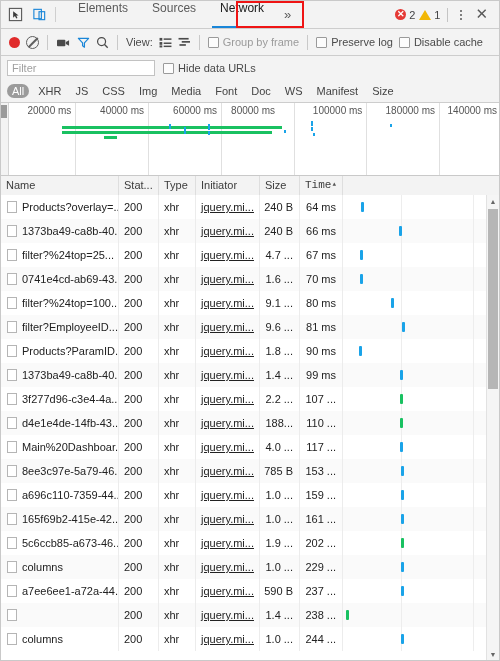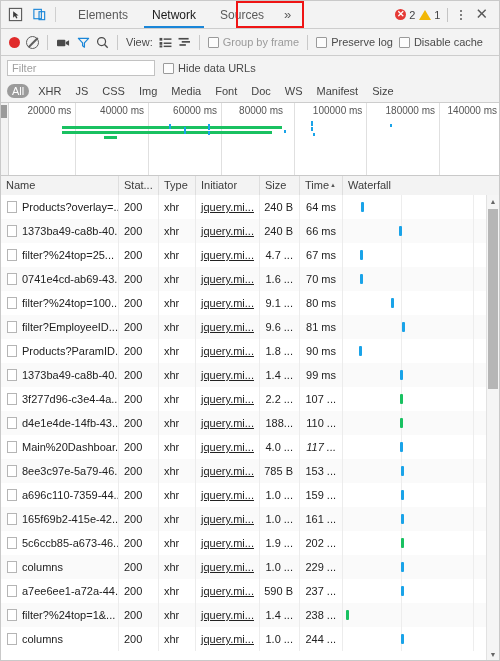--- a/index.html
+++ b/index.html
@@ -56,7 +56,7 @@
   }
   .tab {
     padding: 0 12px;
-    display: flex; align-items: center;
+    display: flex; 
     font-size: 12px;
     color: #5a5a5a;
     cursor: pointer;

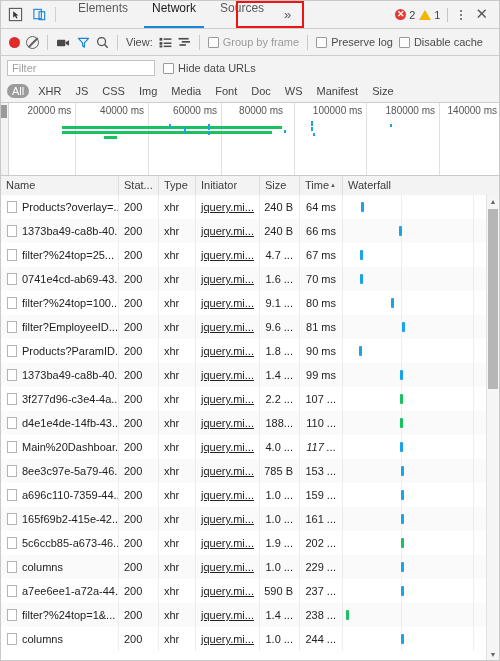--- a/index.html
+++ b/index.html
@@ -395,11 +395,11 @@
       <div class="tab">
           <span>Elements</span>
         </div>
+      <div class="tab">
+          <span>Sources</span>
+        </div>
       <div class="tab sel">
           <span>Network</span>
-        </div>
-      <div class="tab">
-          <span>Sources</span>
         </div>
     </div>
     <div class="tab-more">

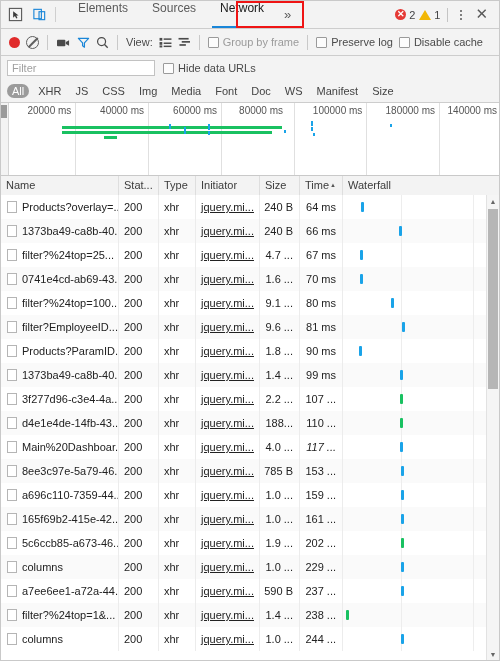--- a/index.html
+++ b/index.html
@@ -514,7 +514,7 @@
         <div class="ov-tick" style="left: 220px;"></div>
         <div class="ov-ticklabel" style="left: 220px;">60000 ms</div>
         <div class="ov-tick" style="left: 292.667px;"></div>
-        <div class="ov-ticklabel" style="left: 286px;">80000 ms</div>
+        <div class="ov-ticklabel" style="left: 278px;">80000 ms</div>
         <div class="ov-tick" style="left: 365.333px;"></div>
         <div class="ov-ticklabel" style="left: 365.333px;">100000 ms</div>
         <div class="ov-tick" style="left: 438px;"></div>

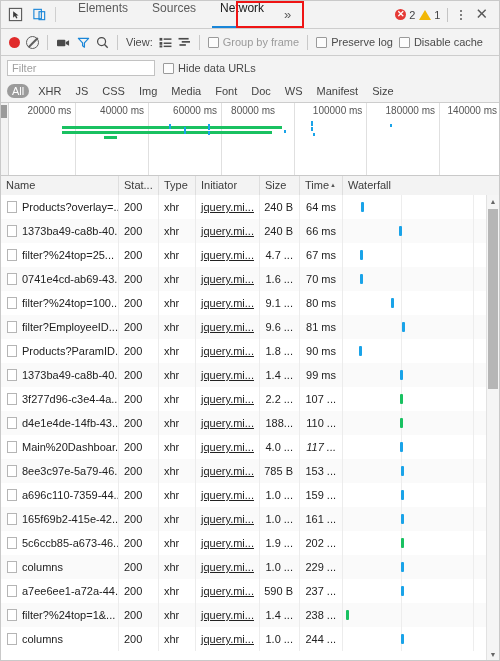--- a/index.html
+++ b/index.html
@@ -544,7 +544,7 @@
         <div class="th" style="width: 37px;">Type</div>
         <div class="th" style="width: 64px;">Initiator</div>
         <div class="th" style="width: 40px;">Size</div>
-        <div class="th sorted" style="width: 43px;">Time</div>
+        <div class="th sorted" style="width: 43px; font-family: Liberation Mono, monospace;">Time</div>
         <div class="th" style="flex: 1 1 0%; border-right: none;">Waterfall</div>
       </div>
     <div class="rows" id="rows">

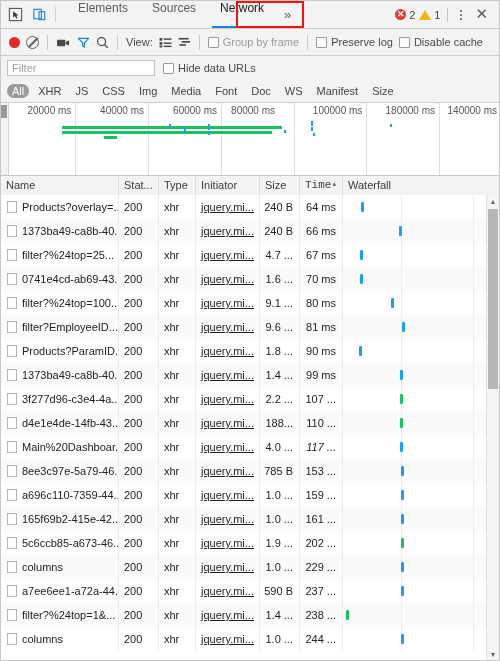--- a/index.html
+++ b/index.html
@@ -545,7 +545,6 @@
         <div class="th" style="width: 64px;">Initiator</div>
         <div class="th" style="width: 40px;">Size</div>
         <div class="th sorted" style="width: 43px; font-family: Liberation Mono, monospace;">Time</div>
-        <div class="th" style="flex: 1 1 0%; border-right: none;">Waterfall</div>
       </div>
     <div class="rows" id="rows">
         <div class="row even">

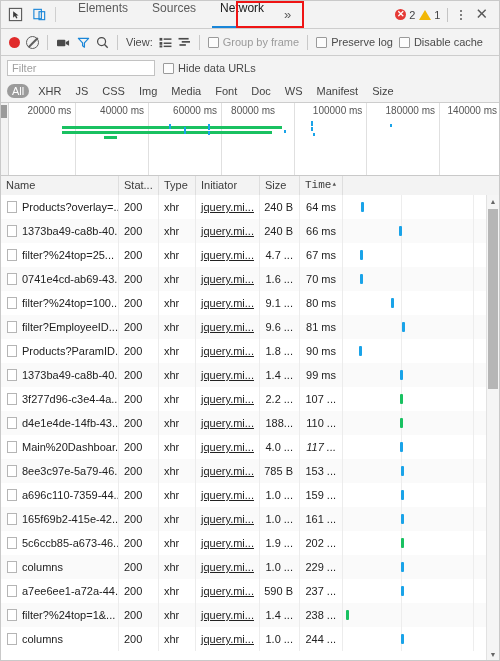--- a/index.html
+++ b/index.html
@@ -716,7 +716,7 @@
           <div class="cell" style="width: 37px;">xhr</div>
           <div class="cell" style="width: 64px;"><span class="initiator">jquery.mi...</span></div>
           <div class="cell num" style="width: 40px;">4.0 ...</div>
-          <div class="cell num" style="width: 43px; font-style: italic;">117 ...</div>
+          <div class="cell num" style="width: 43px;">117 ...</div>
           <div class="cell wf">
             <div class="wfgrid" style="left: 58px;"></div>
             <div class="wfgrid" style="left: 130px;"></div>

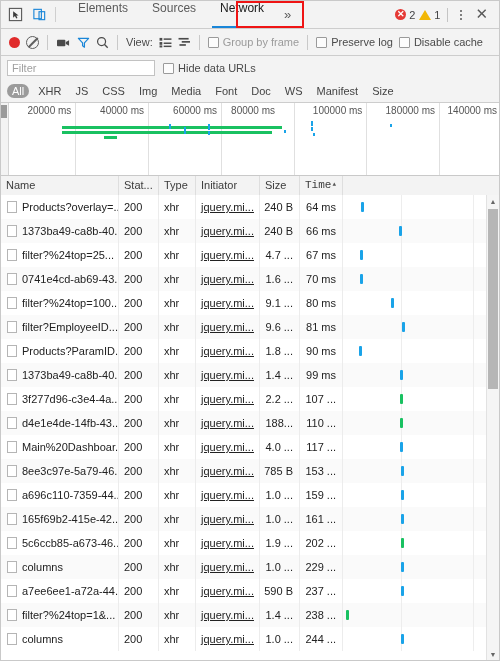--- a/index.html
+++ b/index.html
@@ -822,7 +822,6 @@
         <div class="row odd">
           <div class="cell name" style="width: 118px;">
             <span class="filebox"></span>
-            <span class="nametext">filter?%24top=1&amp;...</span>
           </div>
           <div class="cell" style="width: 40px;">200</div>
           <div class="cell" style="width: 37px;">xhr</div>

